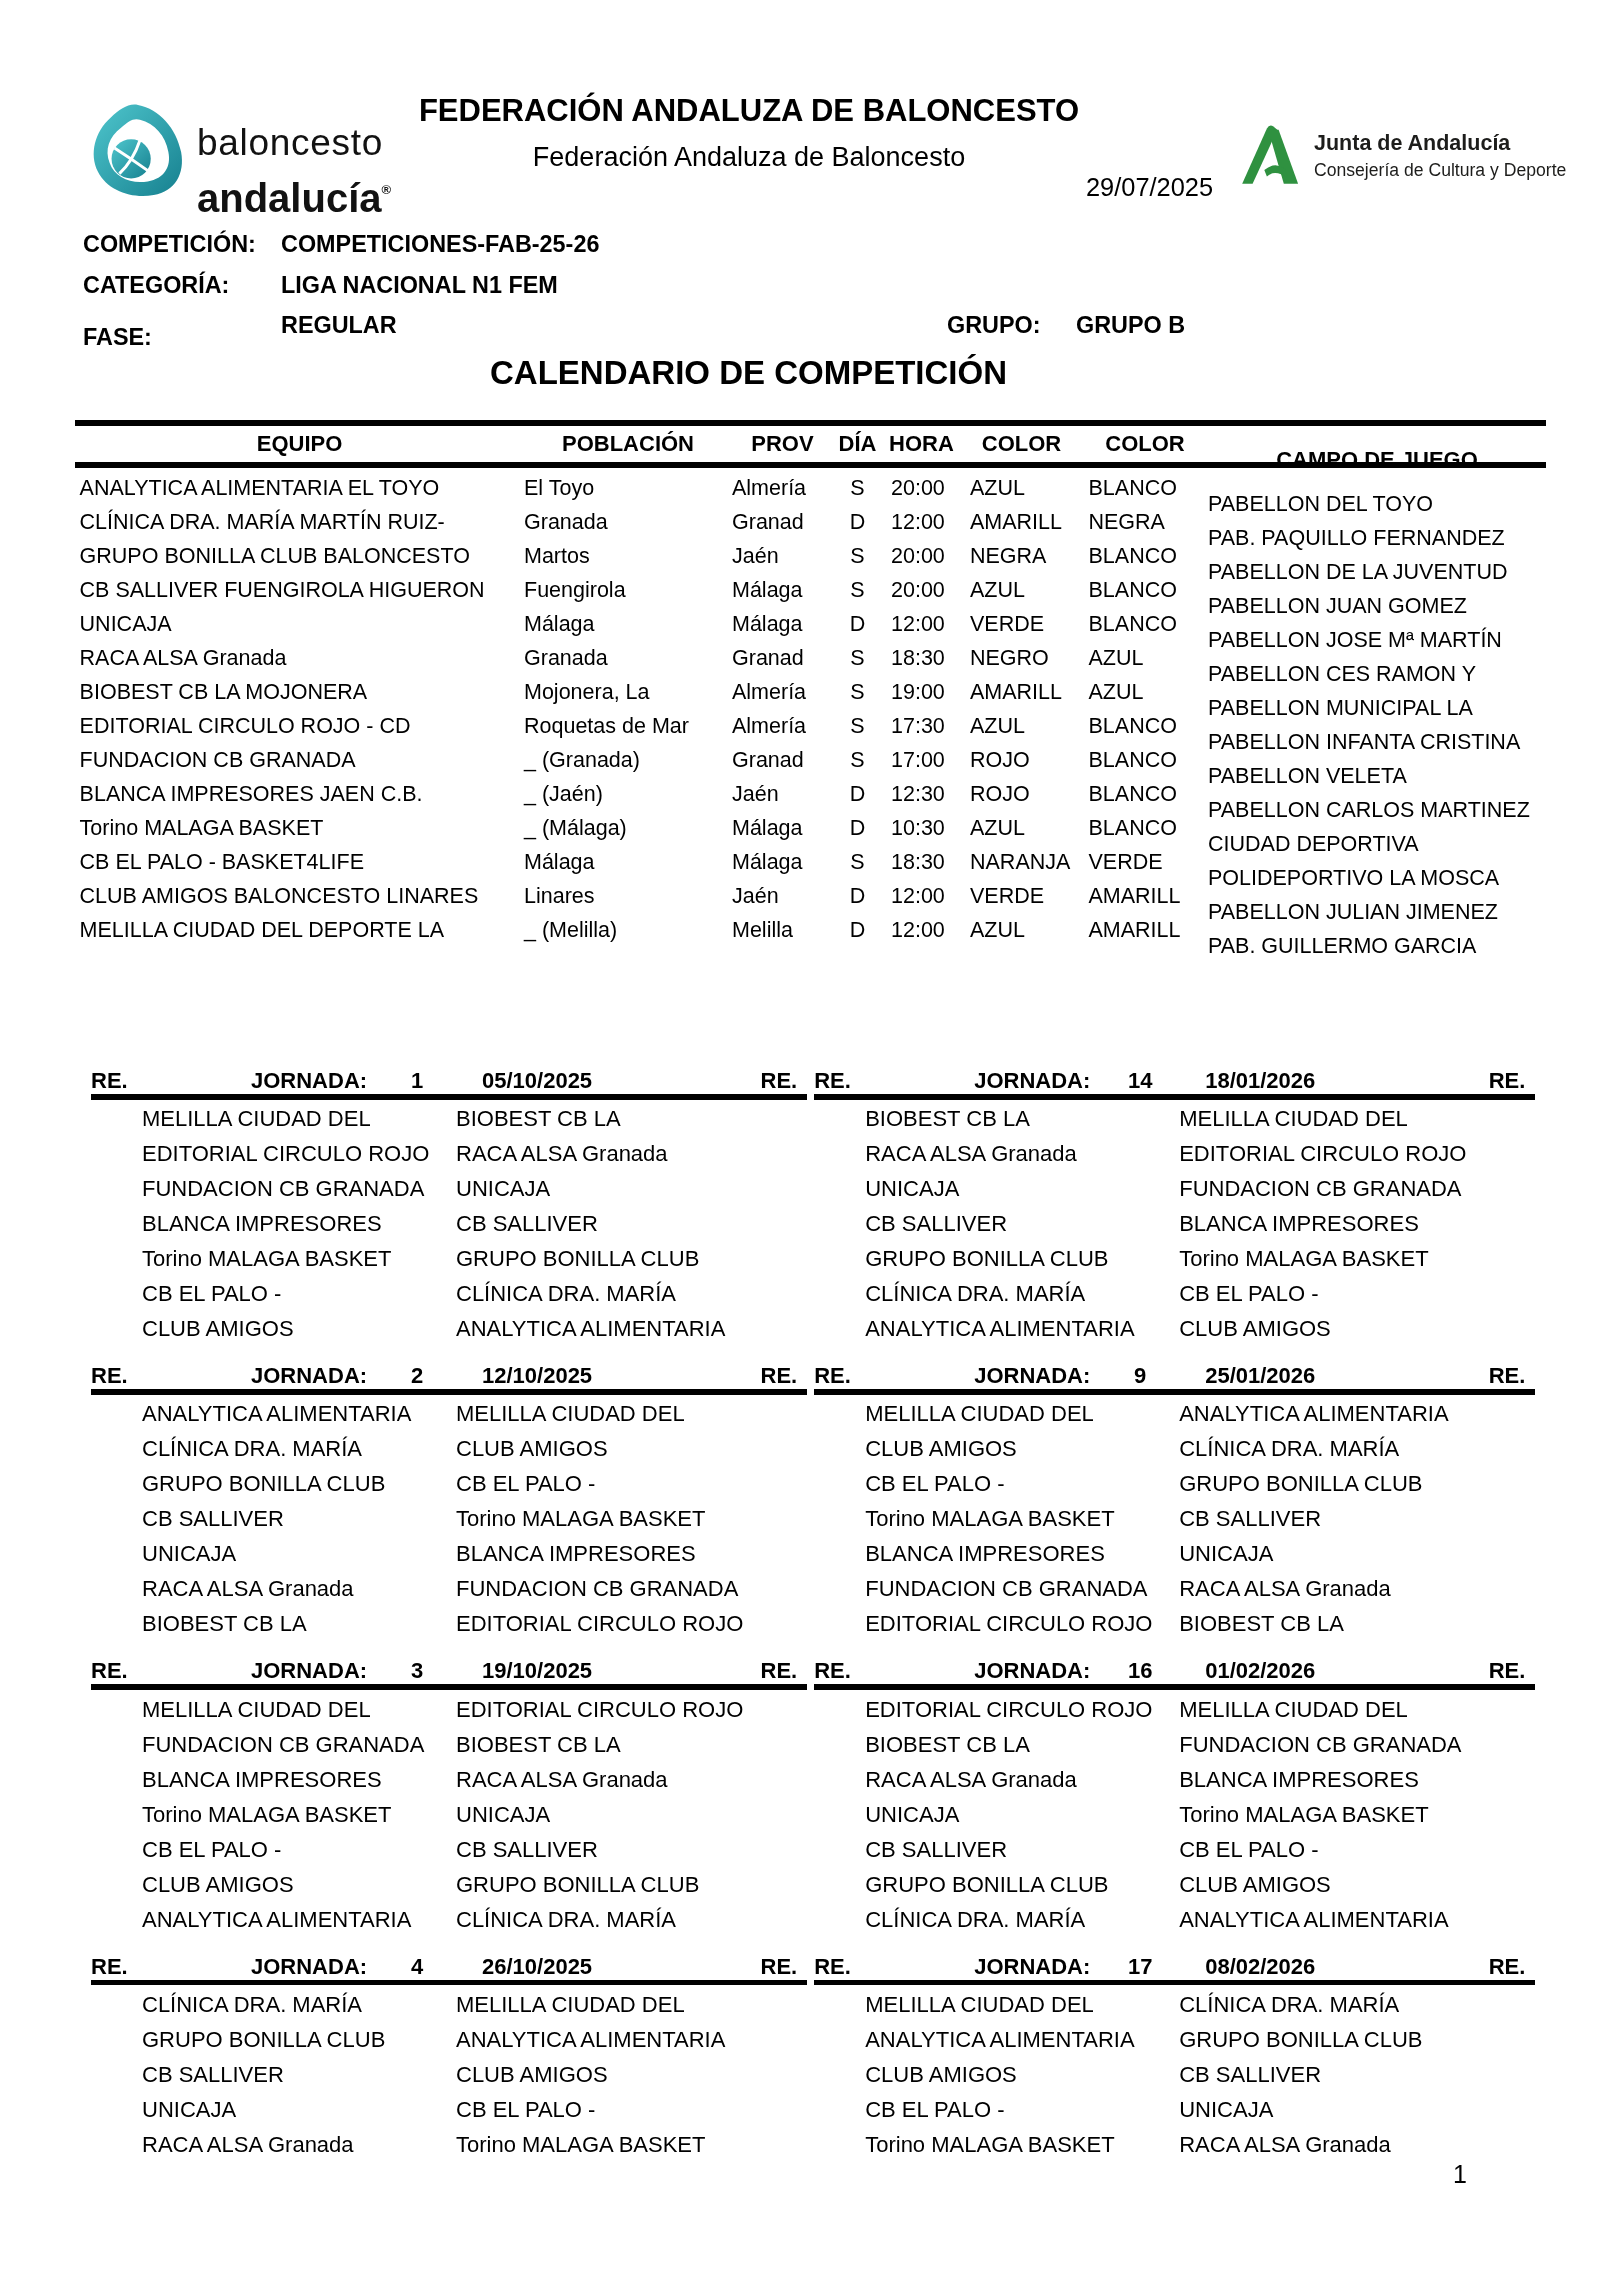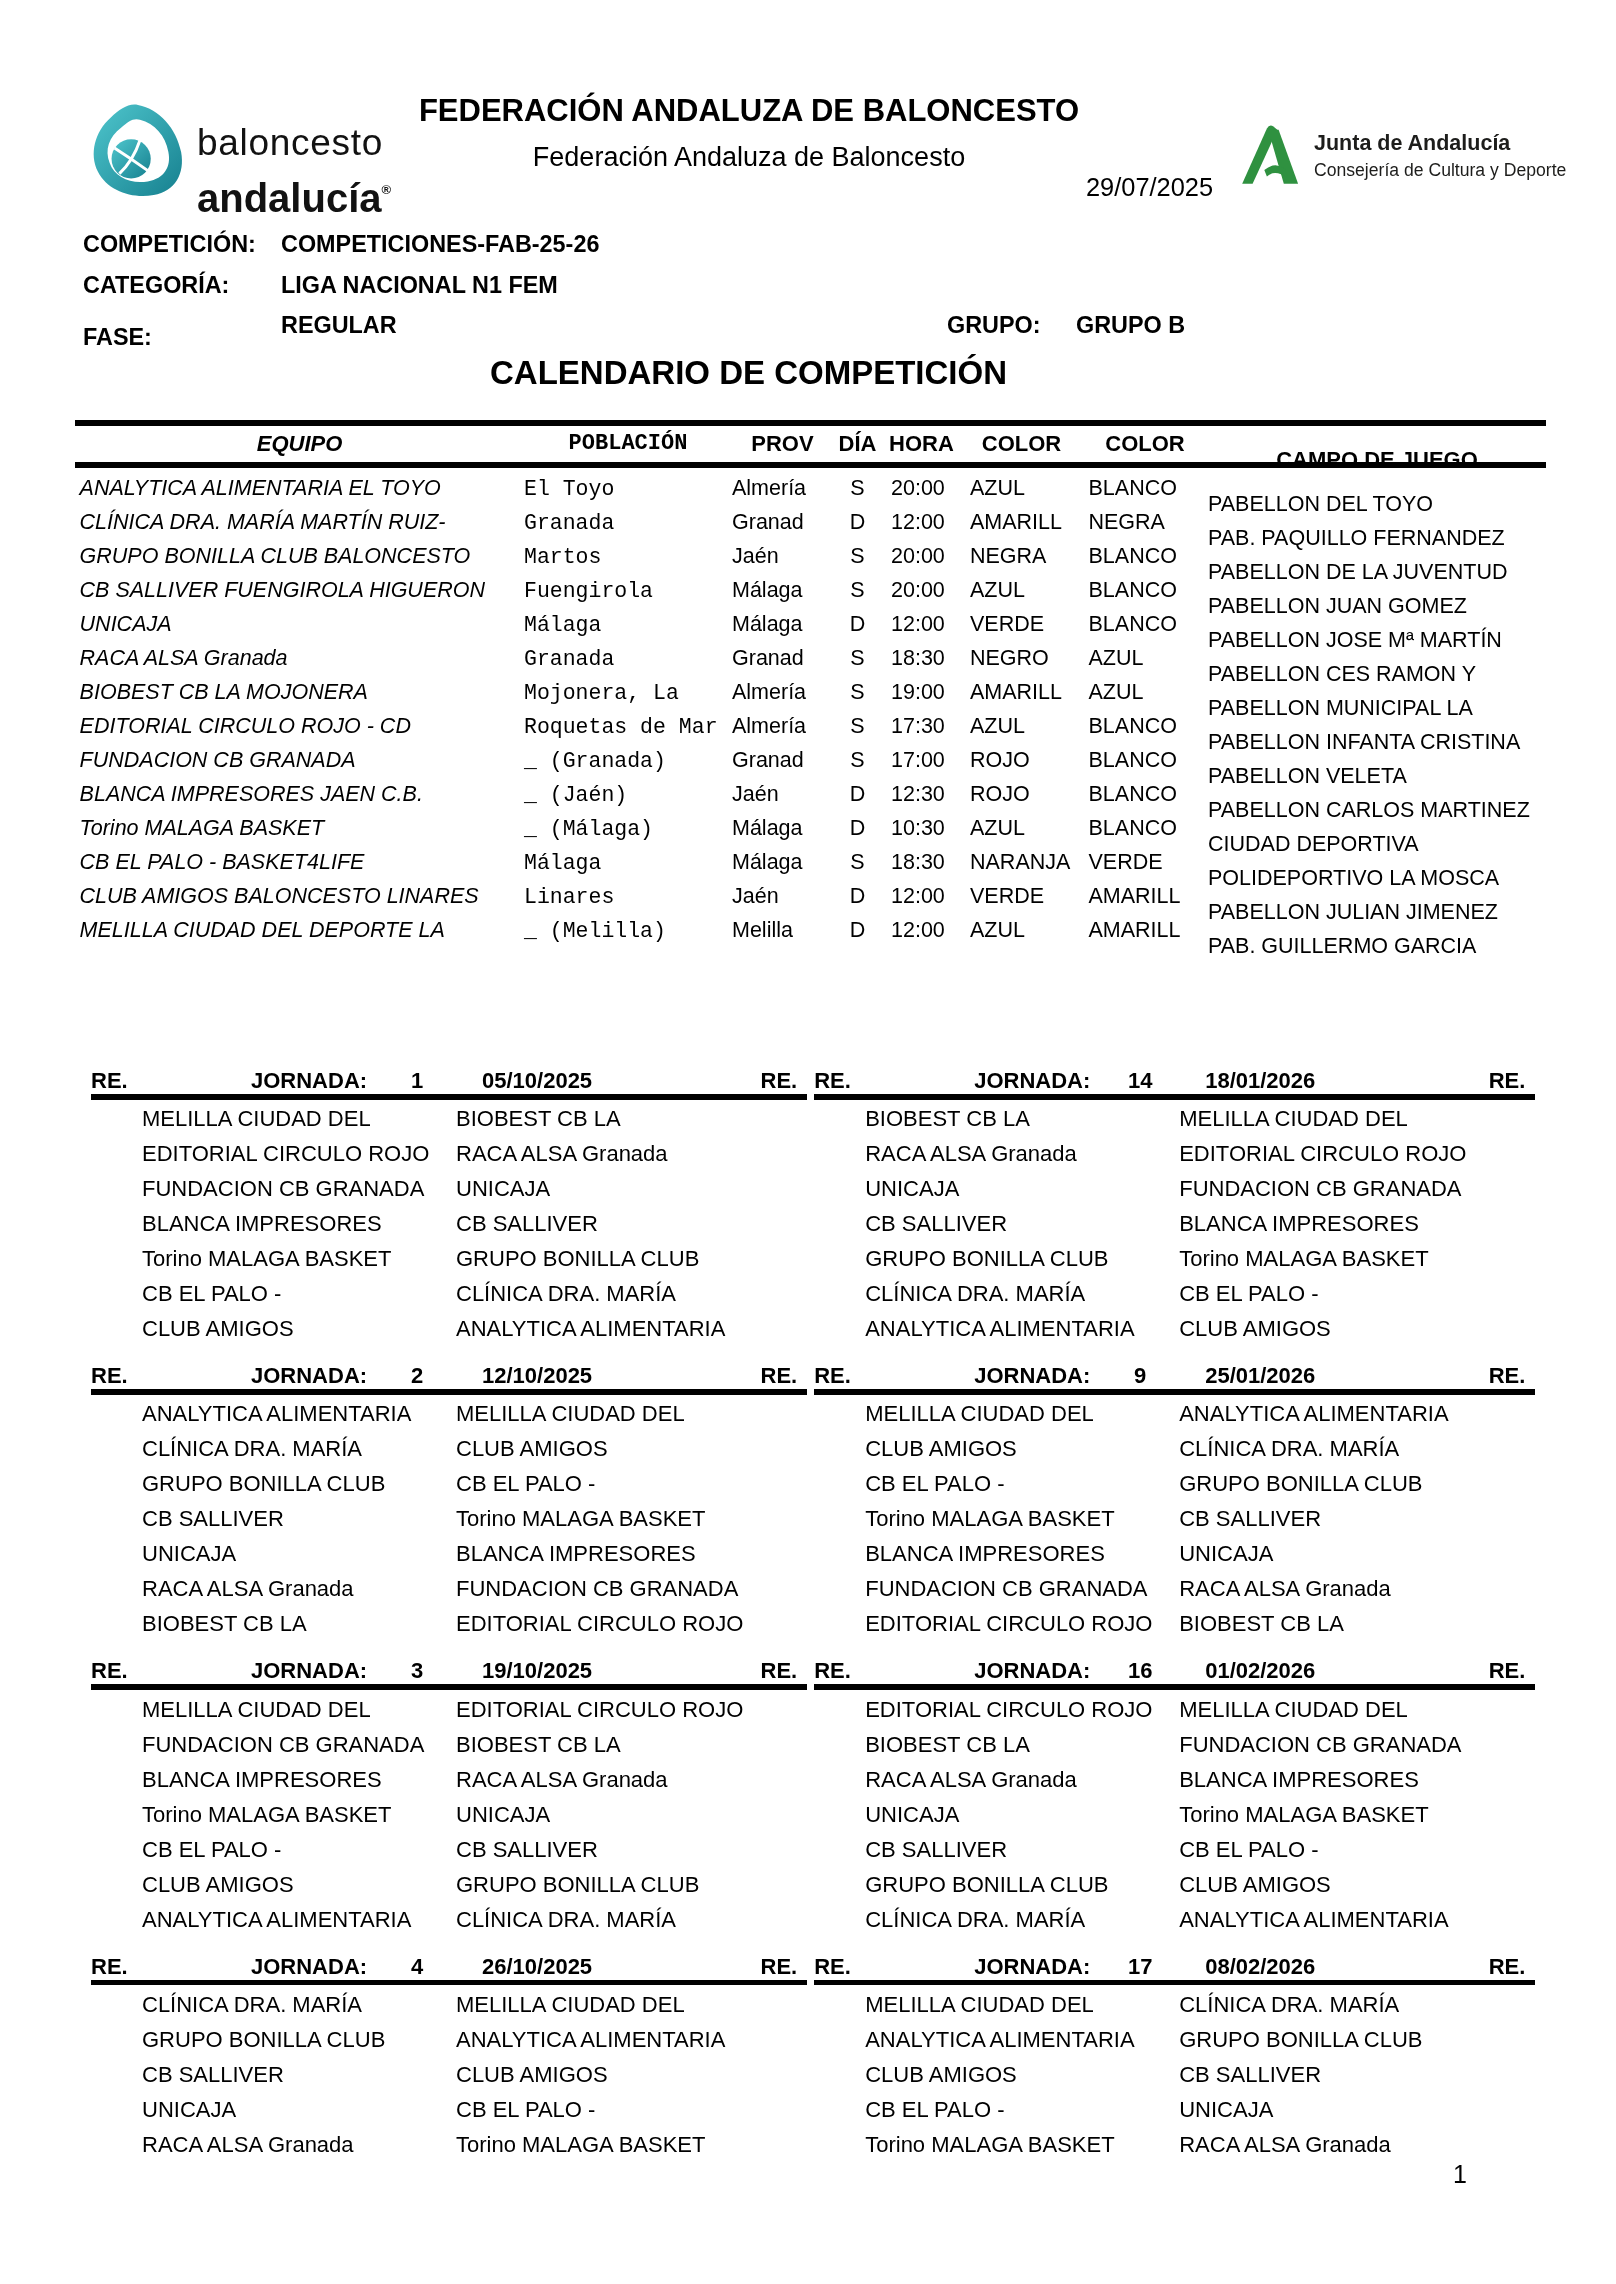--- a/index.html
+++ b/index.html
@@ -40,7 +40,7 @@
   .t-head { display:flex; align-items:center; height:36px; font-weight:bold; font-size:22px; }
   .t-row  { display:flex; align-items:center; height:34px; font-size:21.5px; }
   .t-head > span { text-align:center; }
-  .c-equipo { width:449px; padding-left:4.6px;font-style:italic; }
+  .c-equipo { width:449px; padding-left:4.6px; }
   .c-pob    { width:208px;font-family:Liberation Mono, monospace; }
   .c-prov   { width:101px; }
   .c-dia    { width:49px;  text-align:center; }

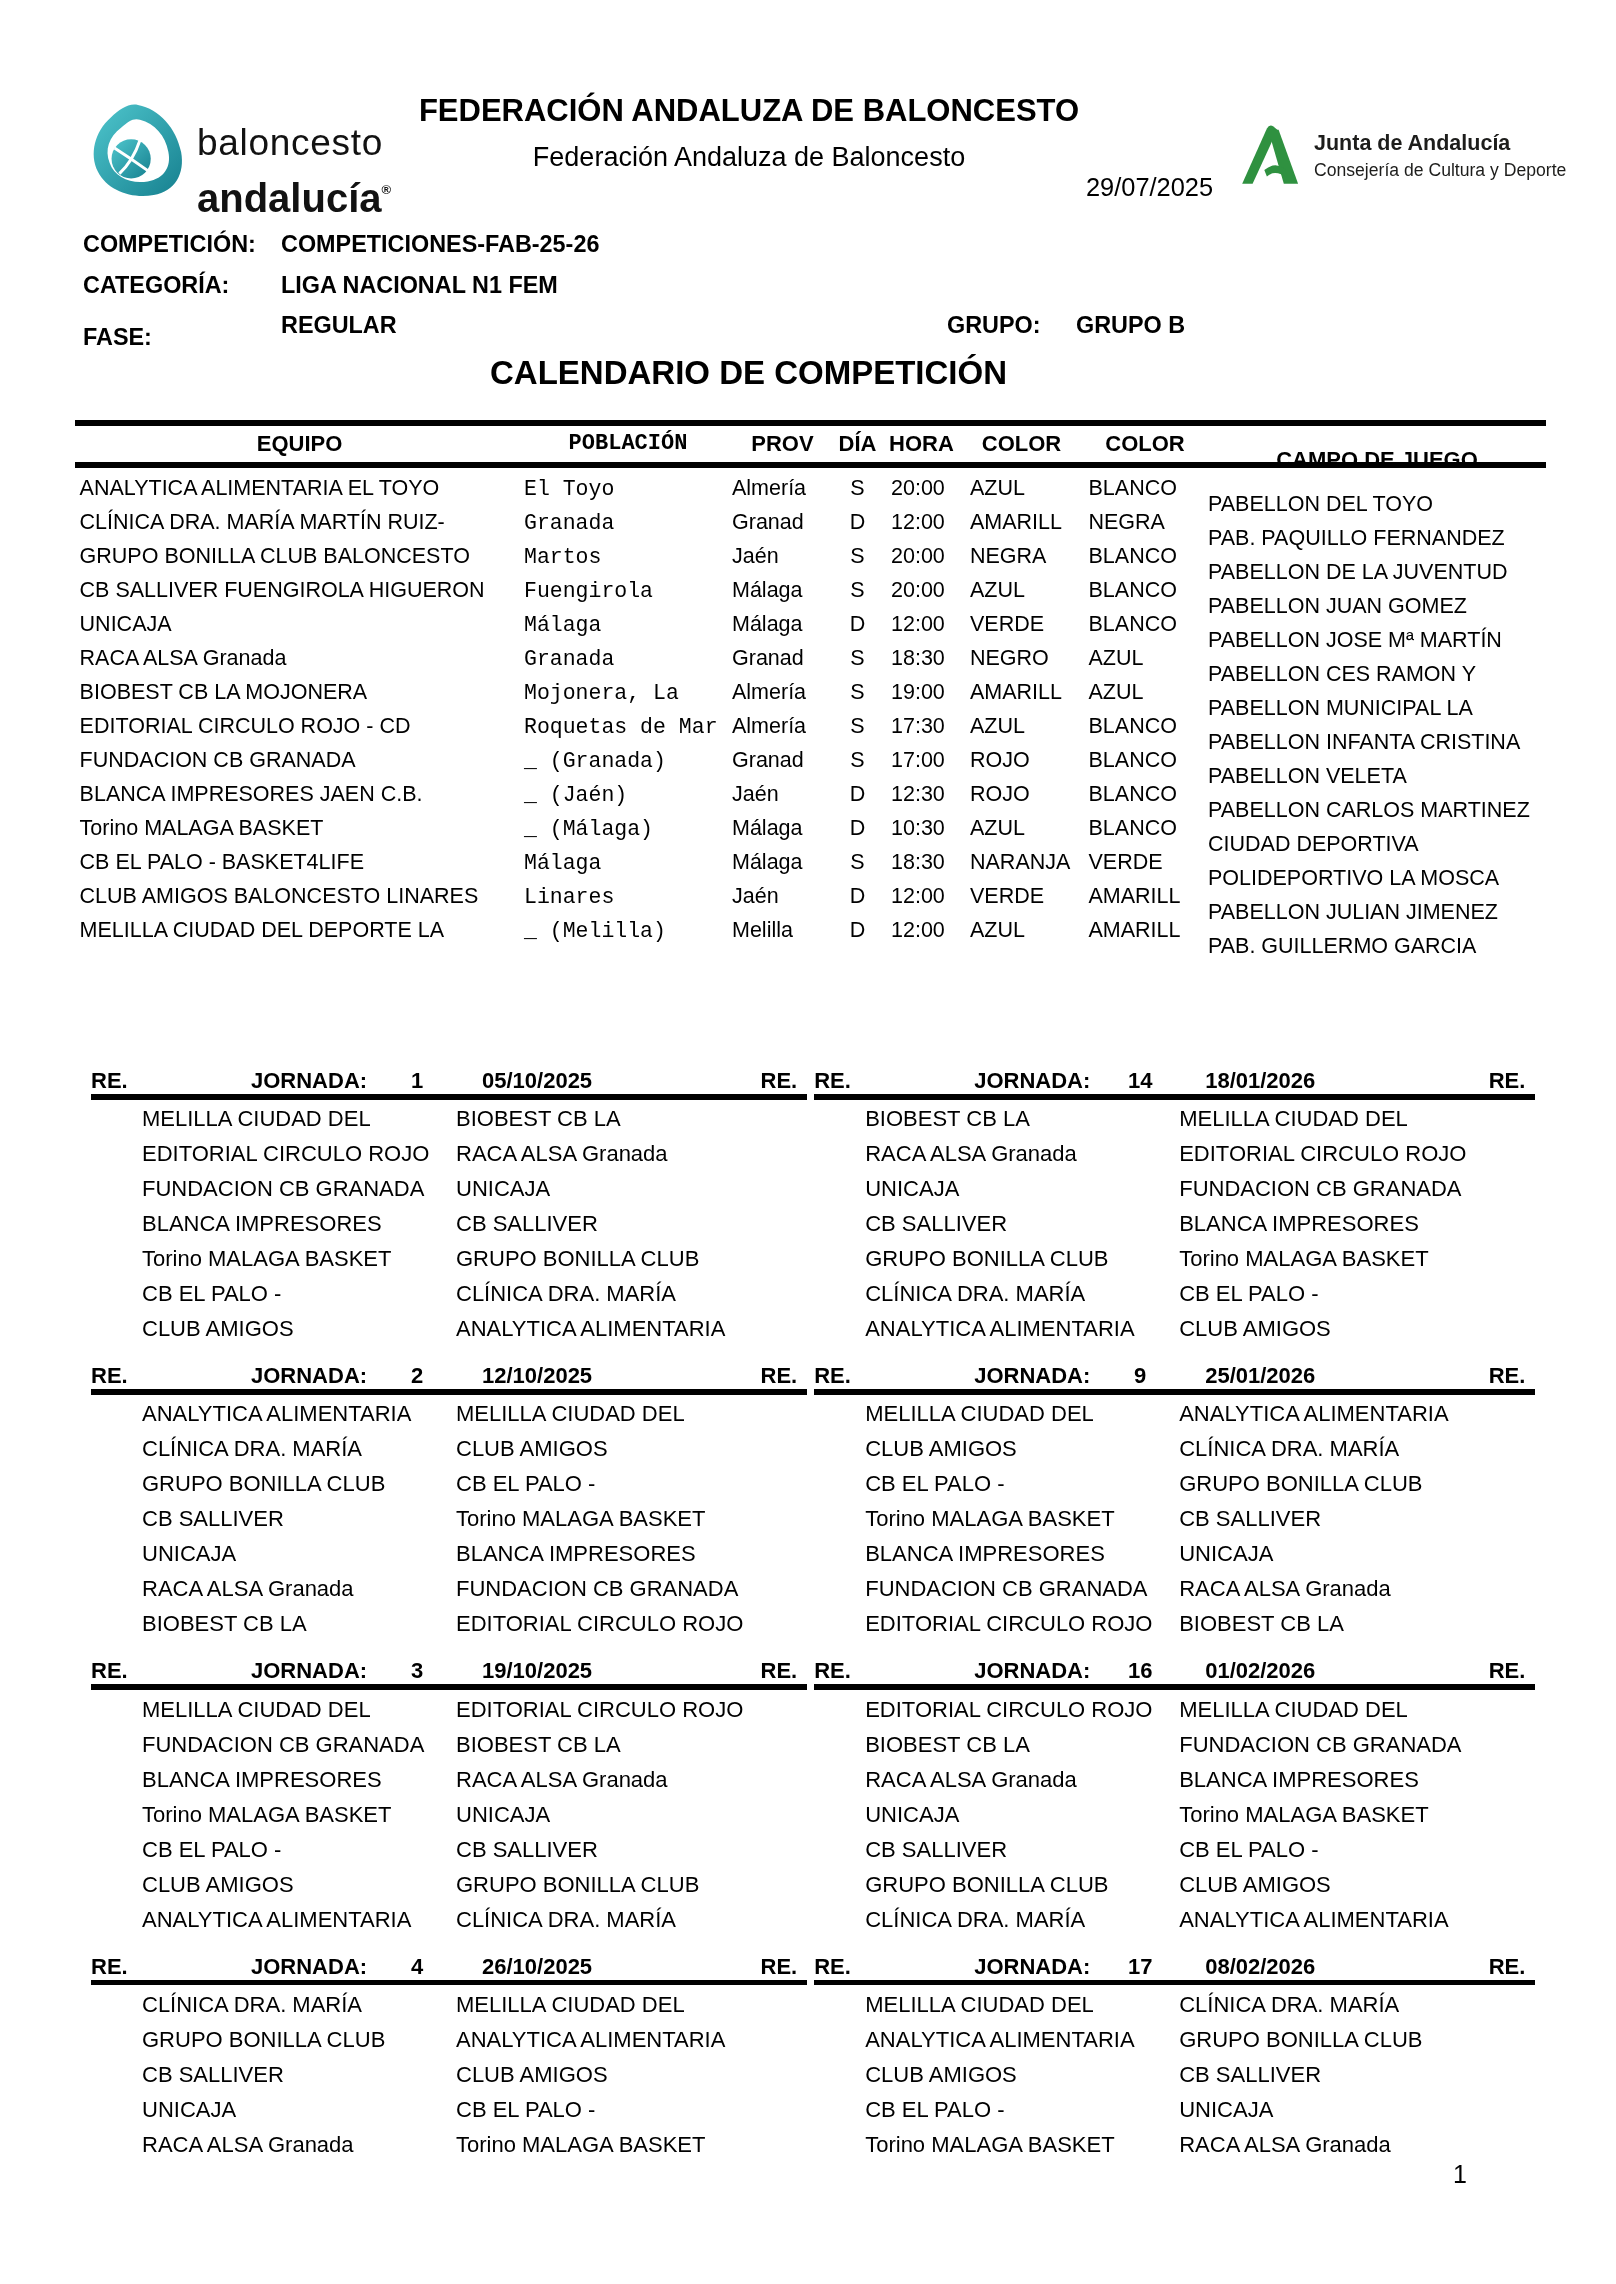--- a/index.html
+++ b/index.html
@@ -41,7 +41,7 @@
   .t-row  { display:flex; align-items:center; height:34px; font-size:21.5px; }
   .t-head > span { text-align:center; }
   .c-equipo { width:449px; padding-left:4.6px; }
-  .c-pob    { width:208px;font-family:Liberation Mono, monospace; }
+  .c-pob    { width:208px; }
   .c-prov   { width:101px; }
   .c-dia    { width:49px;  text-align:center; }
   .c-hora   { width:79px; padding-left:9px; }

